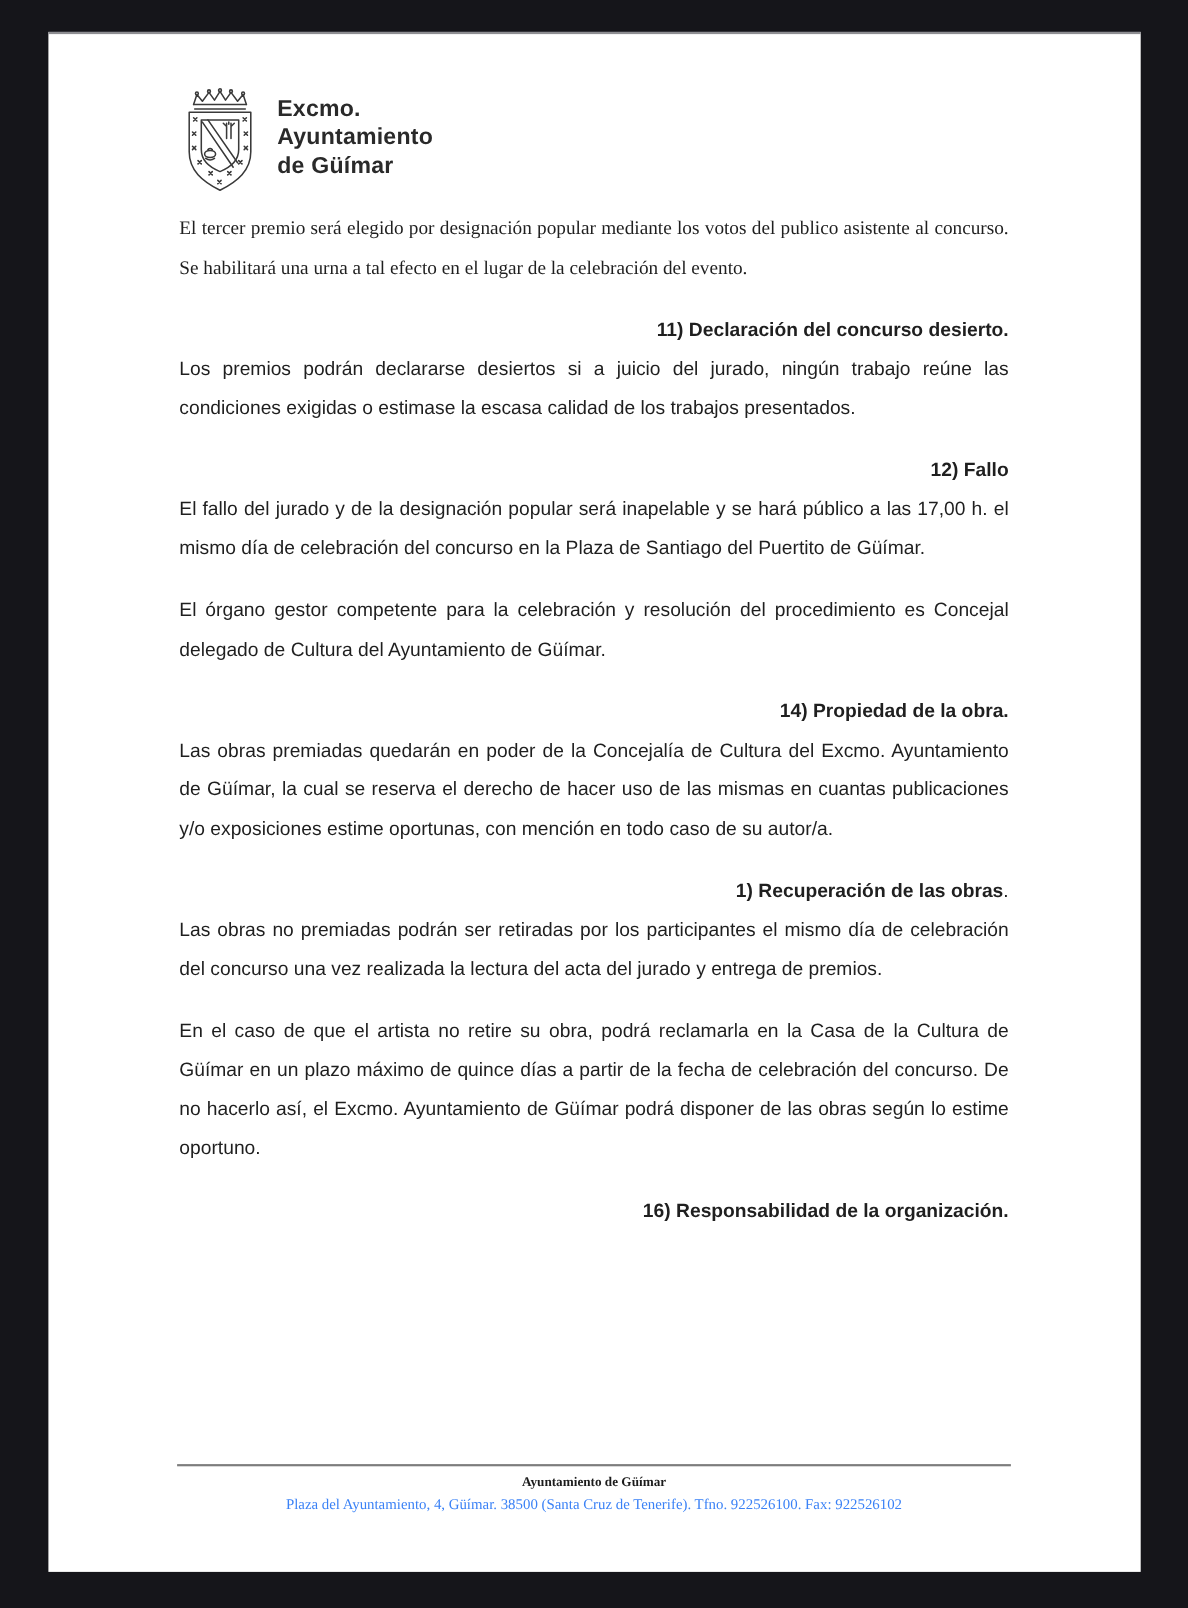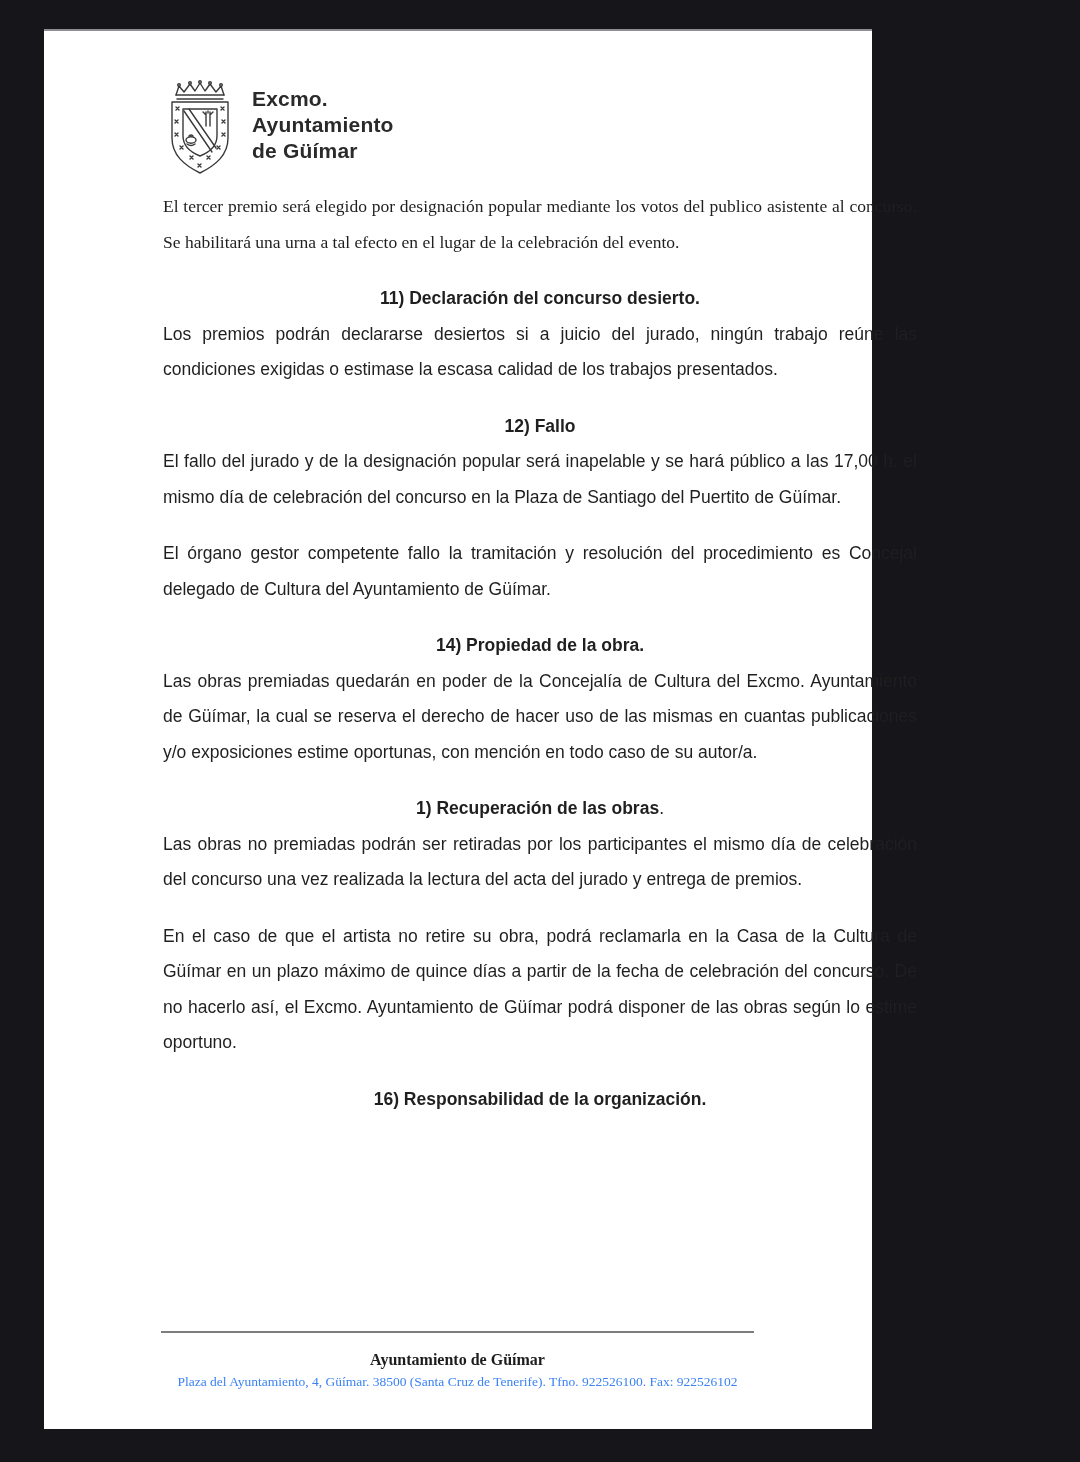--- a/index.html
+++ b/index.html
@@ -13,7 +13,7 @@
   .page {
     position: absolute;
     left: 44px; top: 29px;
-    width: 828px; height: 1400px;
+    width: 993px; height: 1400px;
     background: #ffffff;
     border-top: 2px solid #8e8e92;
     color: #1f1f1f;

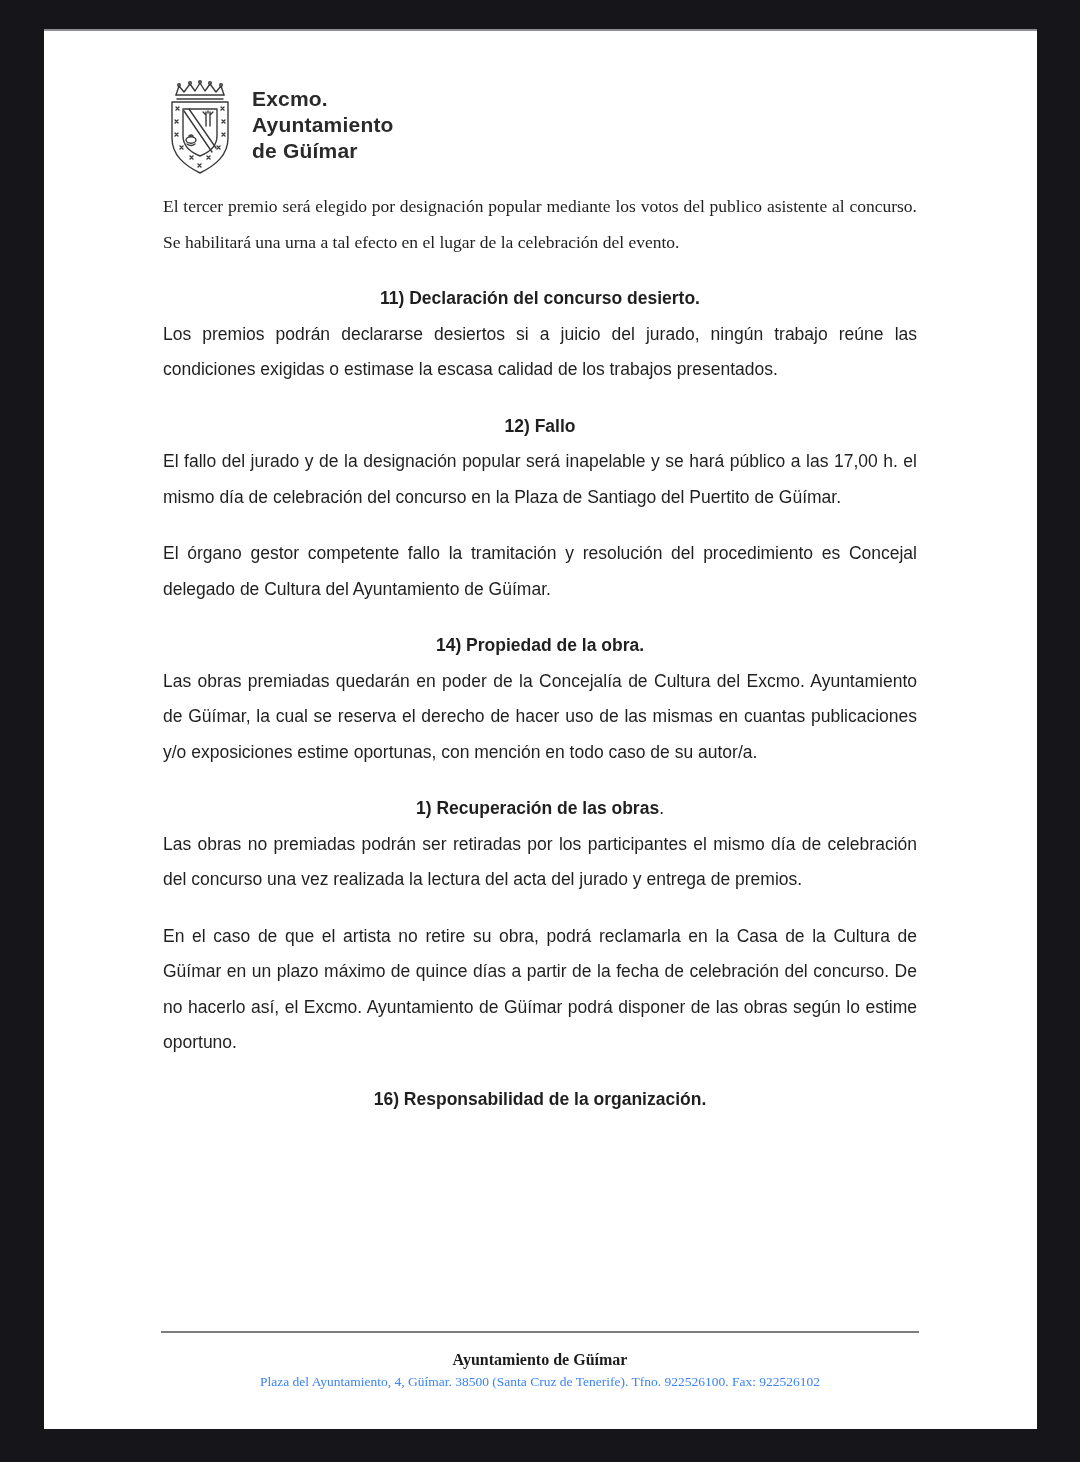--- a/index.html
+++ b/index.html
@@ -50,7 +50,7 @@
     font-size: 17.5px;
     line-height: 35.5px;
     font-weight: bold;
-    text-align: center;
+    text-align: right;
   }
   .section h2 .normal { font-weight: normal; }
   .section p {

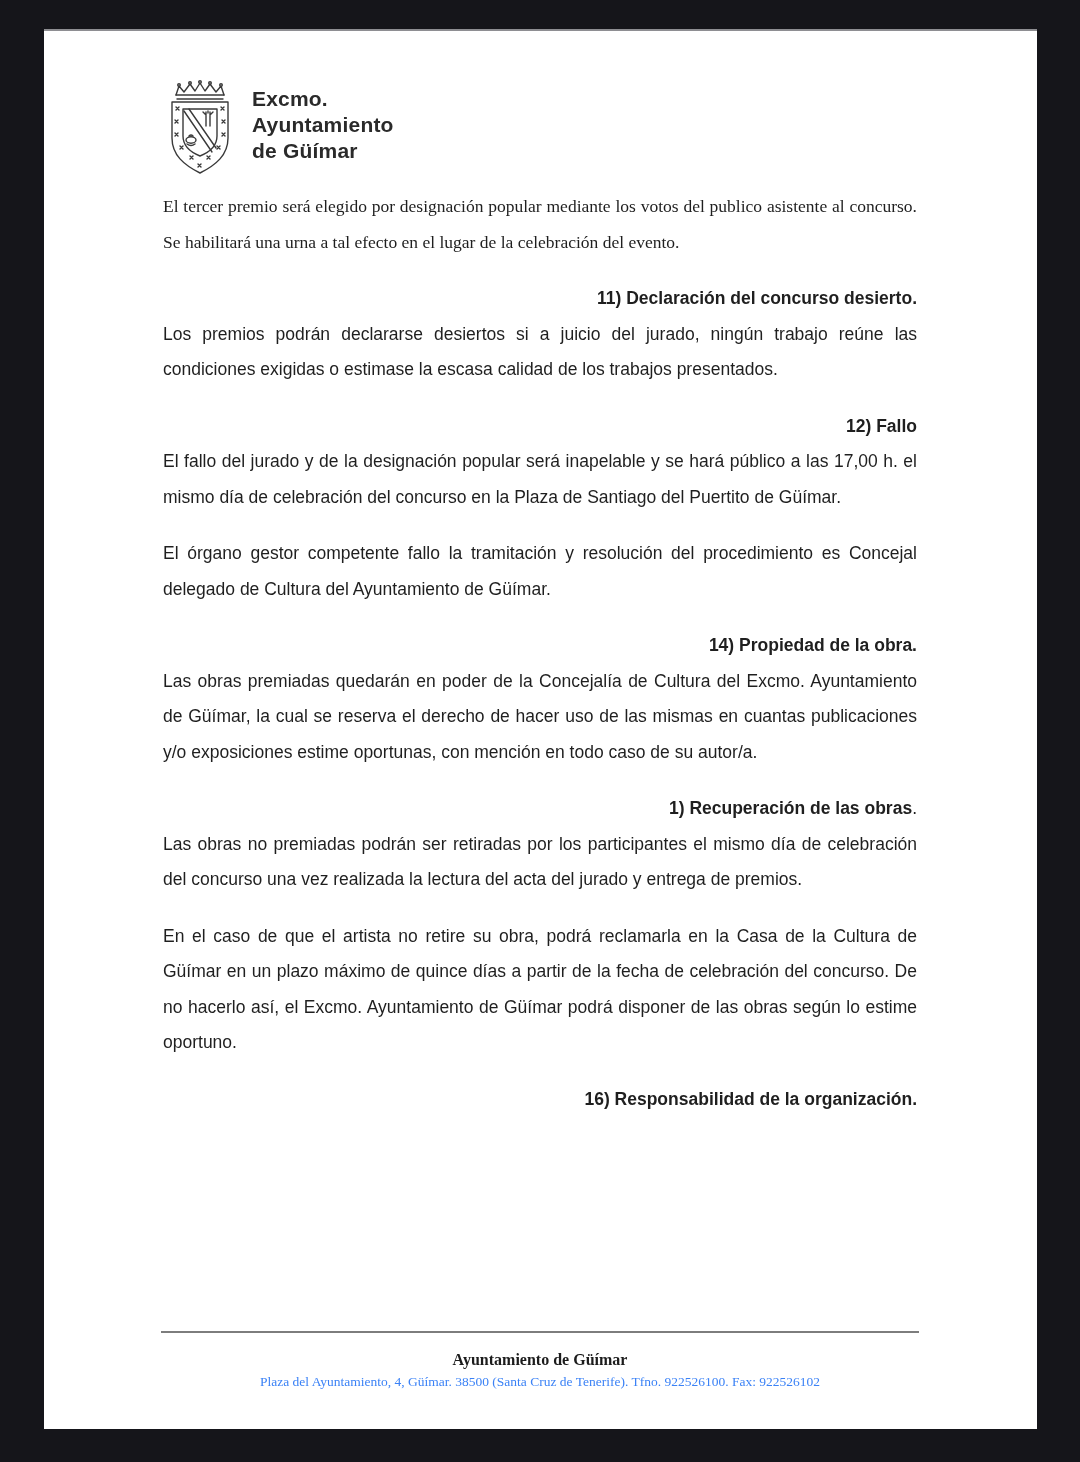--- a/index.html
+++ b/index.html
@@ -140,7 +140,7 @@
       </div>
 
       <div class="section">
-        <p>El órgano gestor competente fallo la tramitación y resolución del procedimiento es Concejal delegado de Cultura del Ayuntamiento de Güímar.</p>
+        <p>El órgano gestor competente para la celebración y resolución del procedimiento es Concejal delegado de Cultura del Ayuntamiento de Güímar.</p>
       </div>
 
       <div class="section">

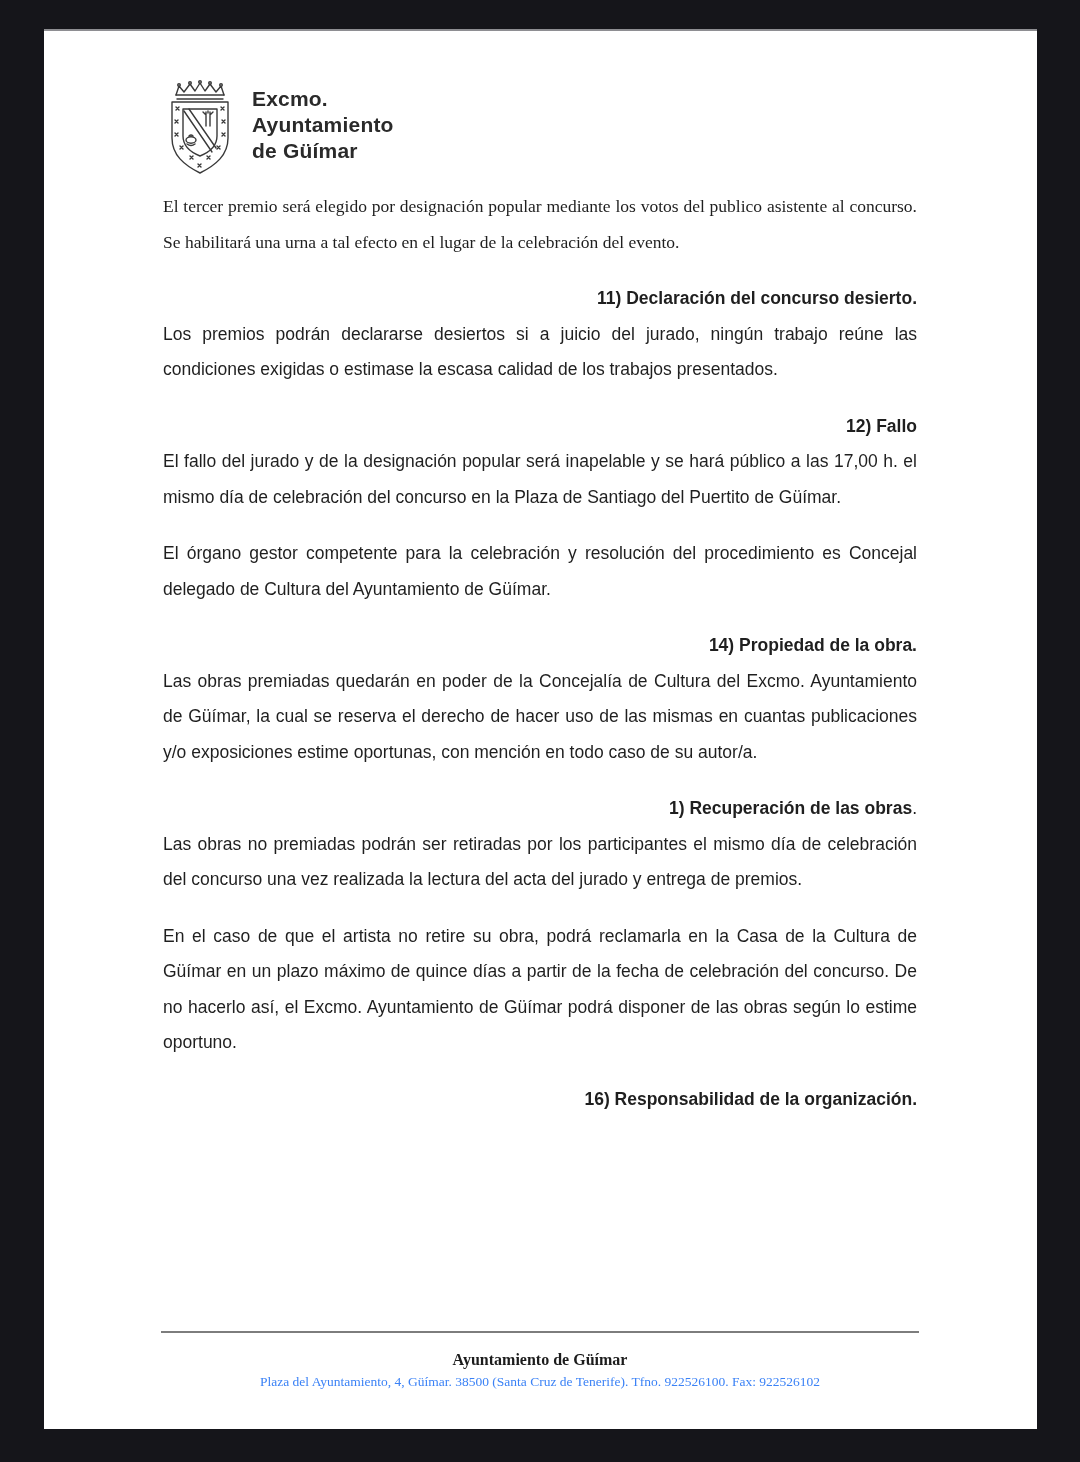--- a/index.html
+++ b/index.html
@@ -71,9 +71,9 @@
     height: 0;
   }
   .footer-org {
-    margin-top: 18px;
+    margin-top: 7px;
     font-weight: bold;
-    font-size: 16px;
+    font-size: 12px;
     color: #1c1c1c;
   }
   .footer-address {

